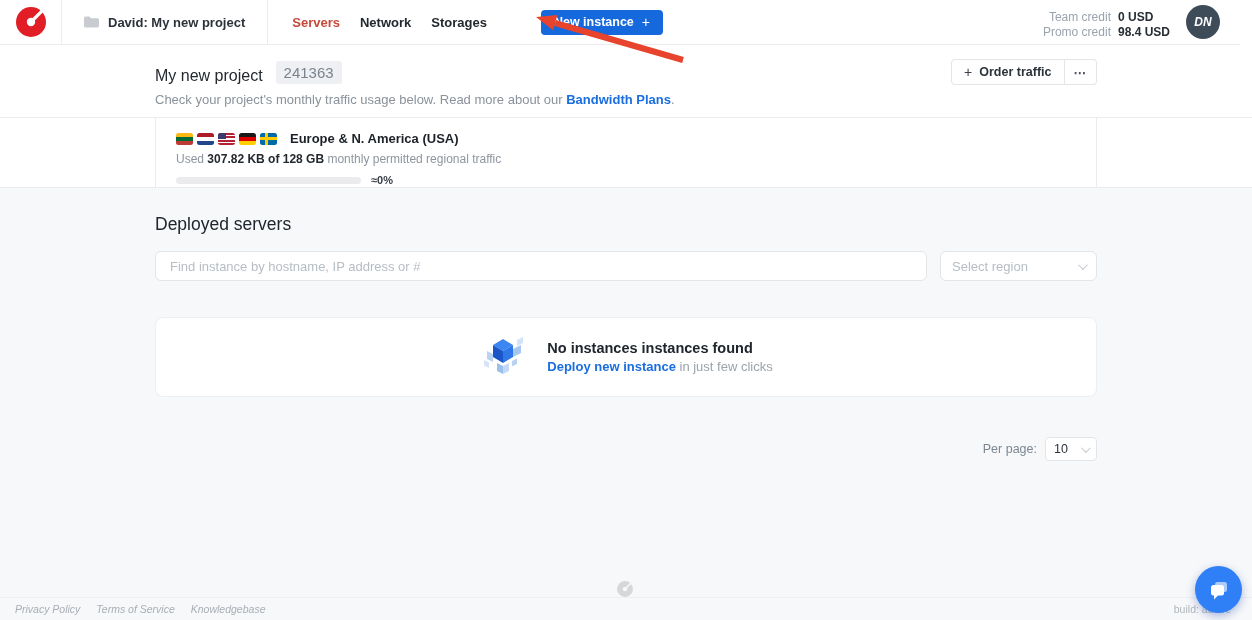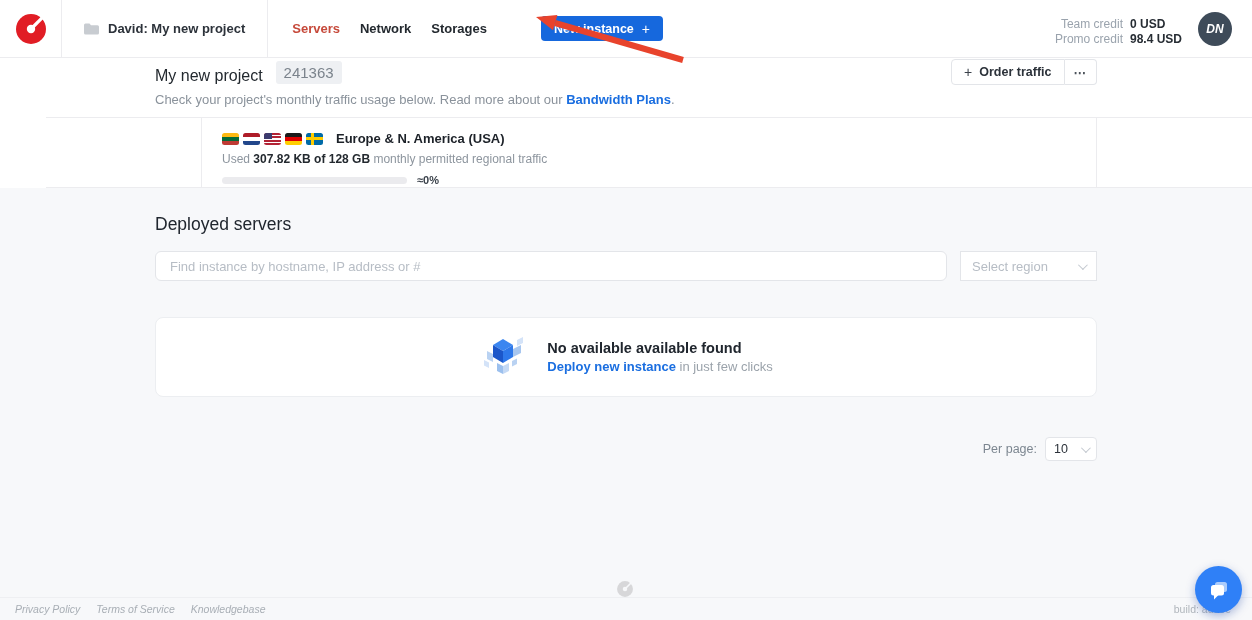--- a/index.html
+++ b/index.html
@@ -8,7 +8,7 @@
   .page { position:relative; width:1252px; height:620px; overflow:hidden; background:#fff; margin:0 auto; }
 
   
-  .header { position:absolute; top:0; left:0; right:0; height:58px; background:#fff;
+  .header { position:absolute; top:0; left:0; right:12px; height:45px; background:#fff;
             border-bottom:1px solid #ececef; display:flex; align-items:center; z-index:5; }
   .logo-box { width:62px; height:100%; display:flex; align-items:center; justify-content:center;
               border-right:1px solid #ececef; }

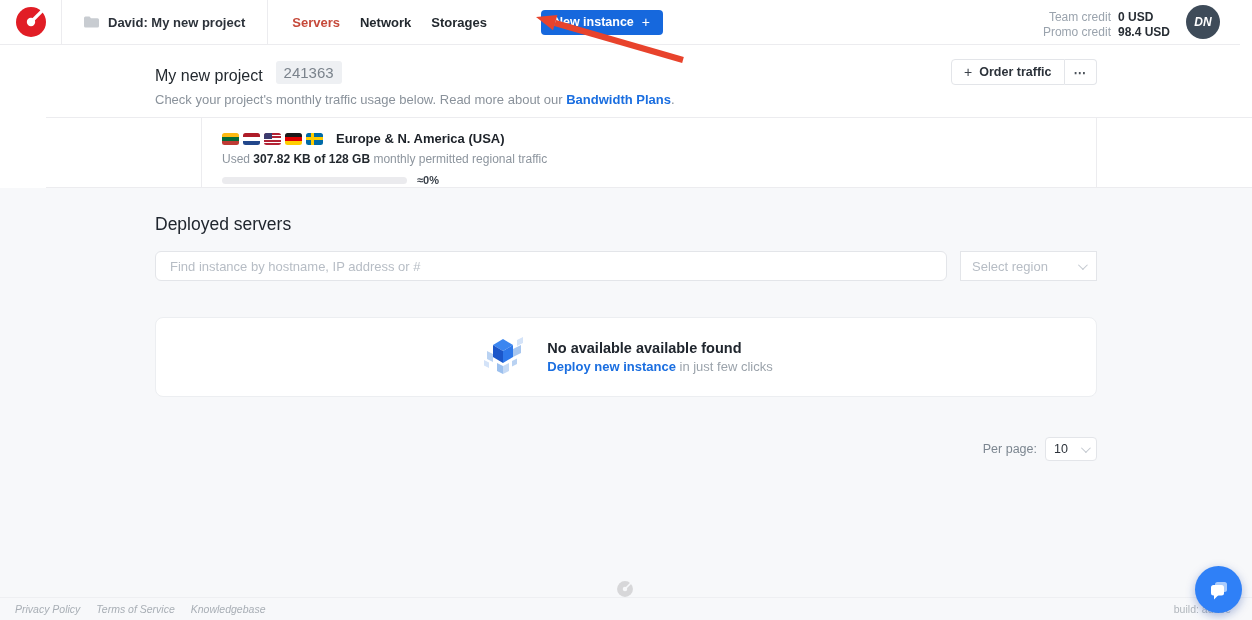--- a/index.html
+++ b/index.html
@@ -46,7 +46,7 @@
 
   
   .traffic-band { position:absolute; top:117px; left:0; right:0; height:71px; background:#fff;
-                  border-top:1px solid #ececef; border-bottom:1px solid #ececef;margin-left:46px; }
+                  border-top:1px solid #ececef; border-bottom:1px solid #ececef; }
   .traffic-inner { position:absolute; left:155px; right:155px; top:0; bottom:0;
                    border-left:1px solid #ececef; border-right:1px solid #ececef; padding:13px 20px 0 20px; }
   .flag-row { display:flex; align-items:center; gap:4px; }

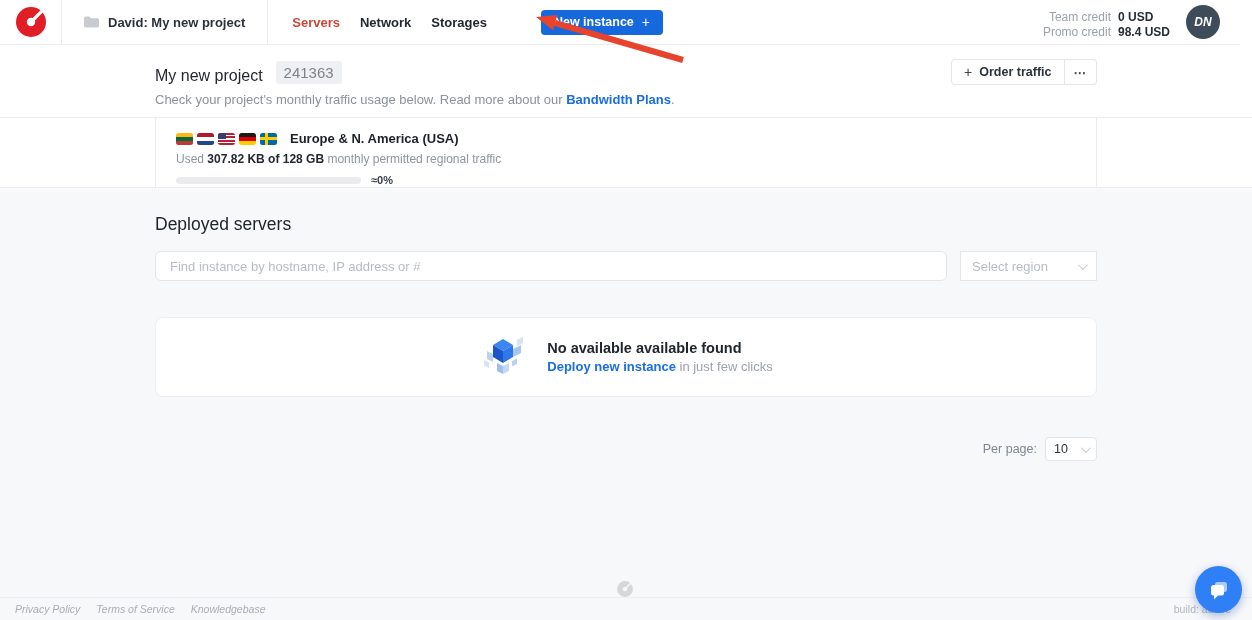--- a/index.html
+++ b/index.html
@@ -73,8 +73,8 @@
   .search-input { flex:1; height:30px; background:#fff; border:1px solid #e3e5e9; border-radius:6px;
                   padding:0 14px; font-size:13px; color:#3a414a; font-family:inherit; outline:none; }
   .search-input::placeholder { color:#b7bdc5; }
-  .select-box { width:137px; height:30px; margin-left:13px; background:#fff; border:1px solid #e3e5e9;
-                border-radius:0; display:flex; align-items:center; justify-content:space-between;
+  .select-box { width:157px; height:30px; margin-left:13px; background:#fff; border:1px solid #e3e5e9;
+                border-radius:6px; display:flex; align-items:center; justify-content:space-between;
                 padding:0 11px; font-size:13px; color:#b7bdc5; cursor:pointer; }
   .chevron { width:7px; height:7px; border-right:1.6px solid #c3c8cf; border-bottom:1.6px solid #c3c8cf;
              transform:rotate(45deg) translateY(-2px); flex:none; }

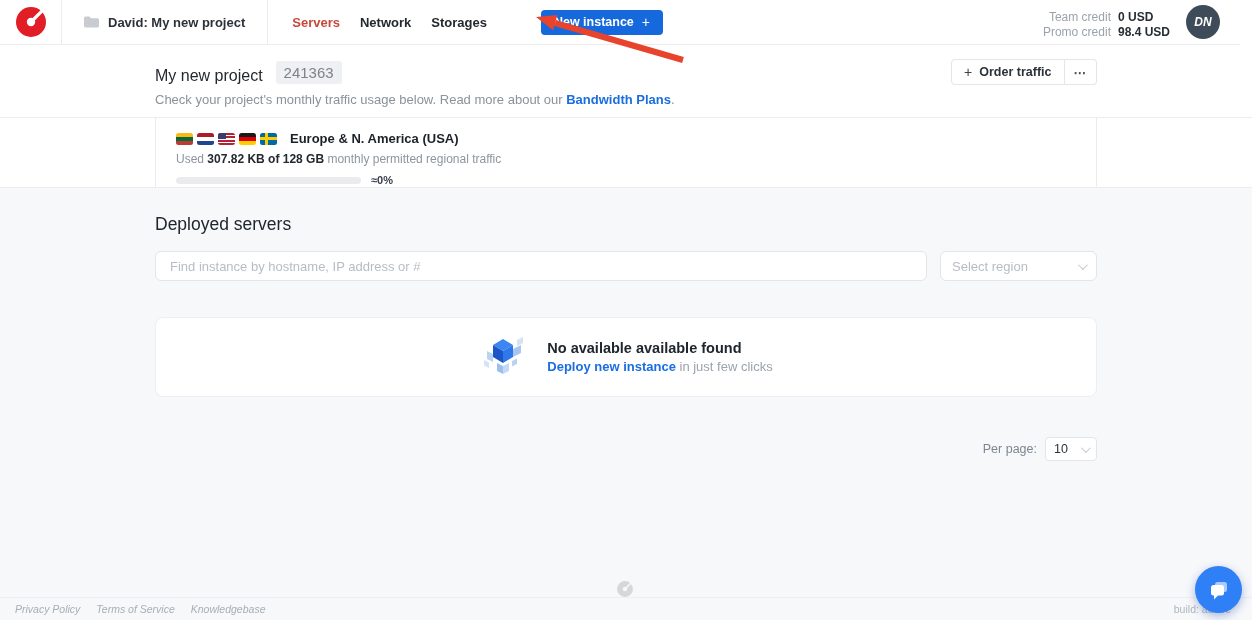--- a/index.html
+++ b/index.html
@@ -204,7 +204,7 @@
         <polygon points="24,18 34,12 34,24 24,30" fill="#2e78ea"></polygon>
       </svg>
       <div class="empty-text">
-        <div class="t1">No available available found</div>
+        <div class="t1">No instances instances found</div>
         <div class="t2"><a>Deploy new instance</a><span> in just few clicks</span></div>
       </div>
     </div>

